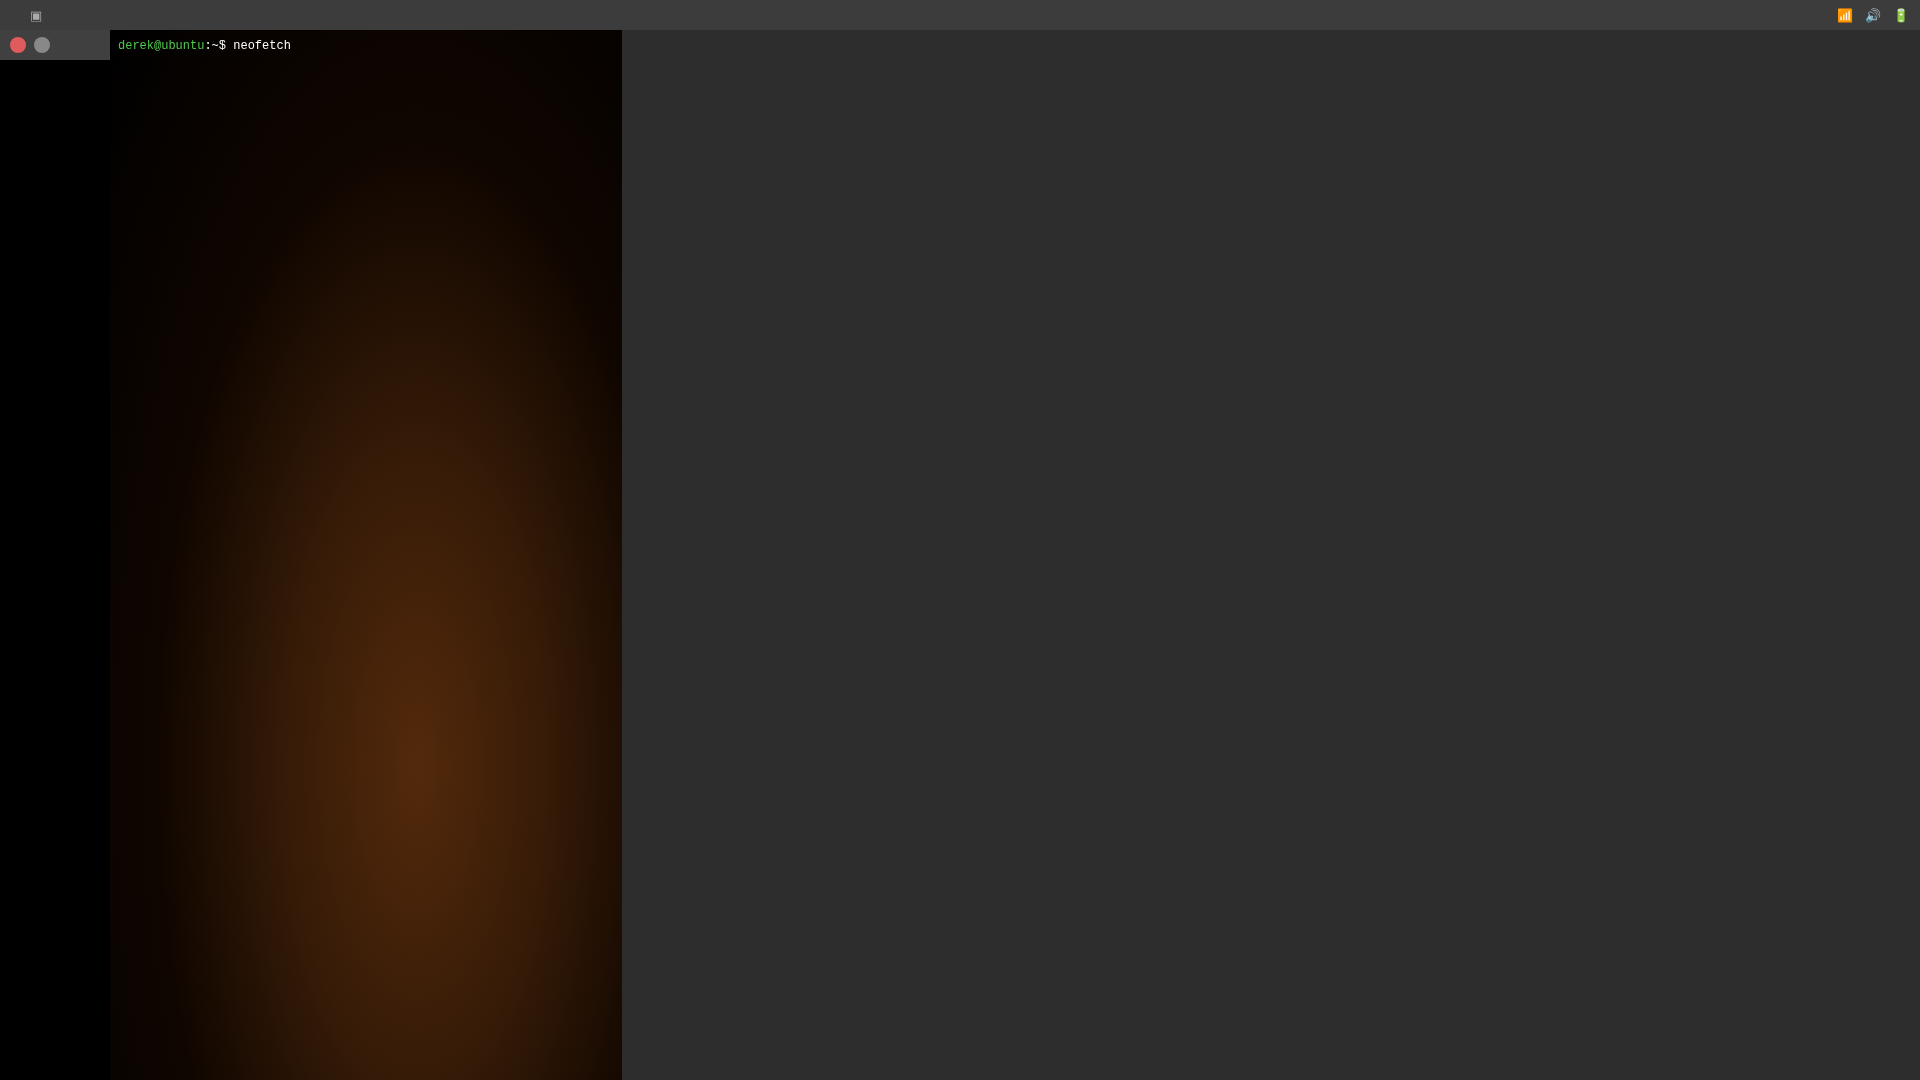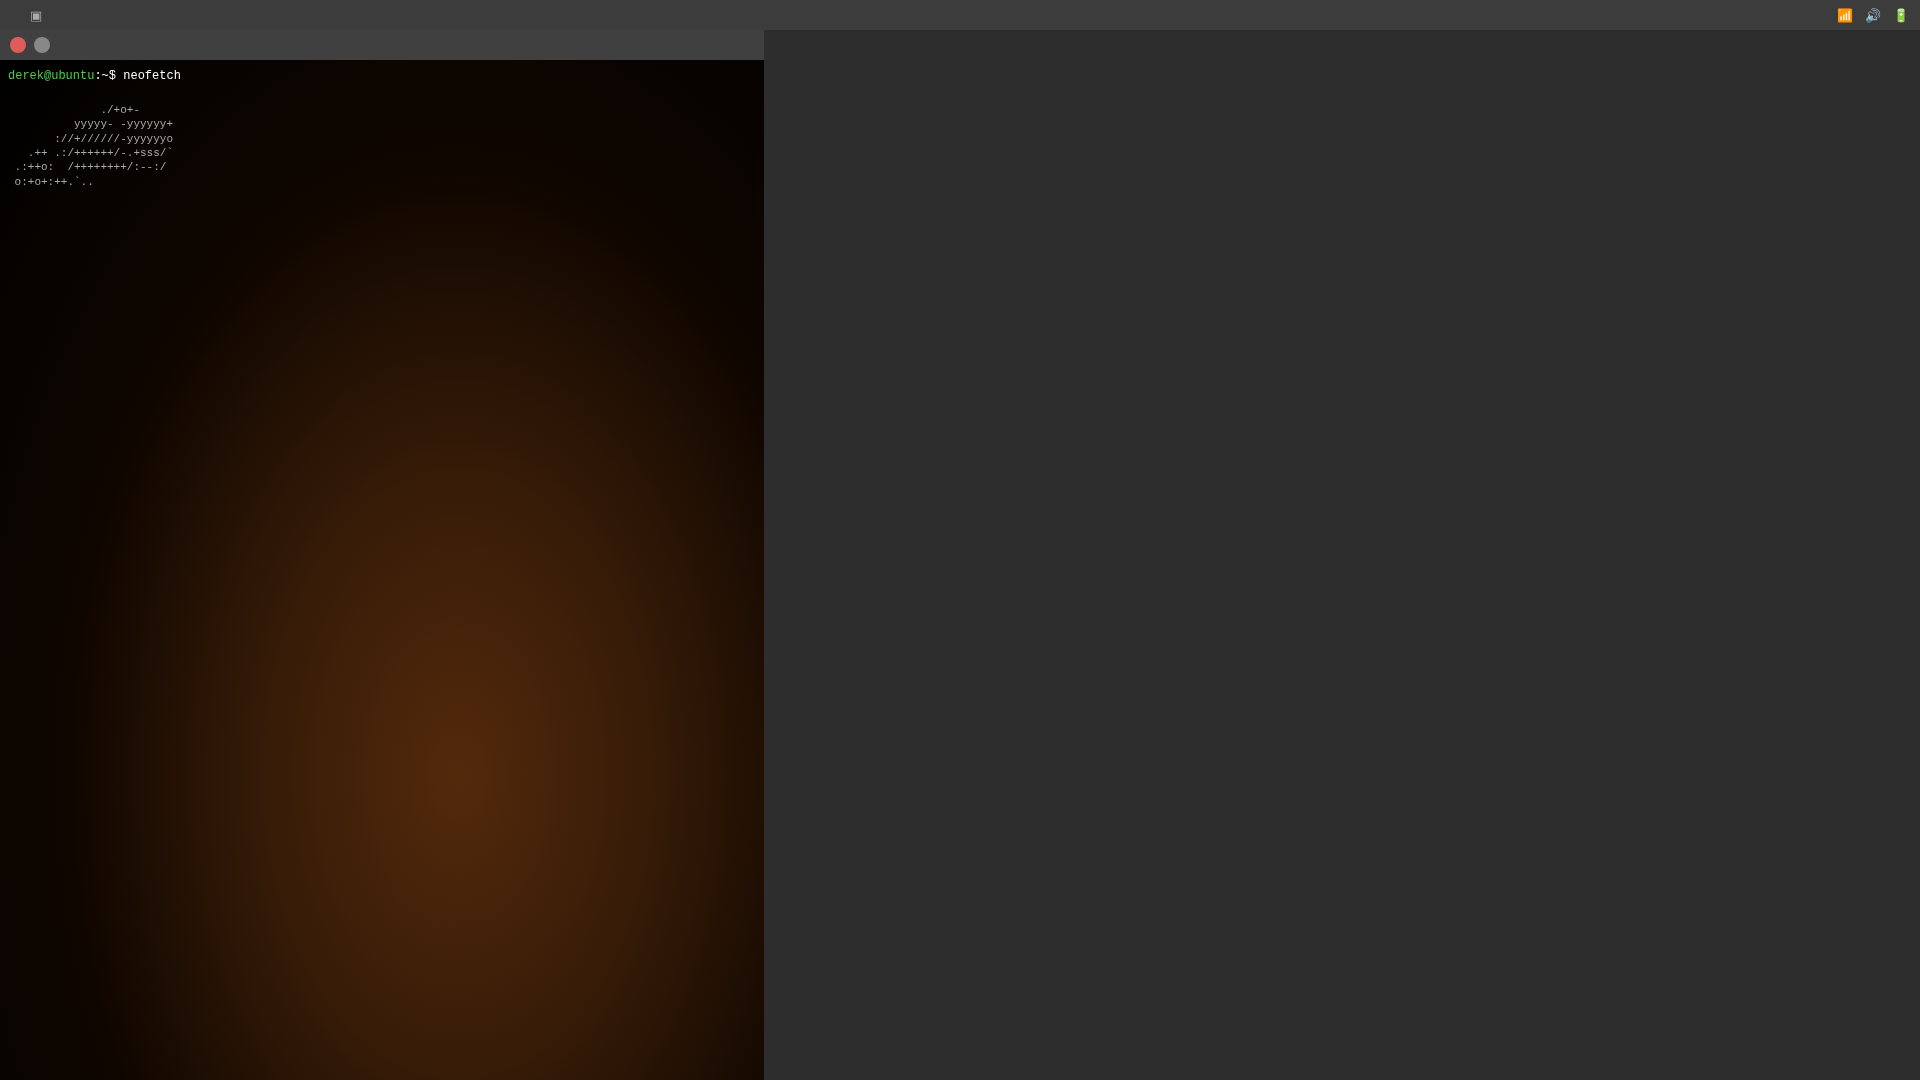--- a/index.html
+++ b/index.html
@@ -26,11 +26,11 @@
 
     
     .terminal-side {
-      width: 764px;
+      width: 622px;
       background: #000;
       flex-shrink: 0;
       display: flex;
-      flex-direction: column;
+      flex-direction: row;
       overflow: hidden;
       position: relative;
     }

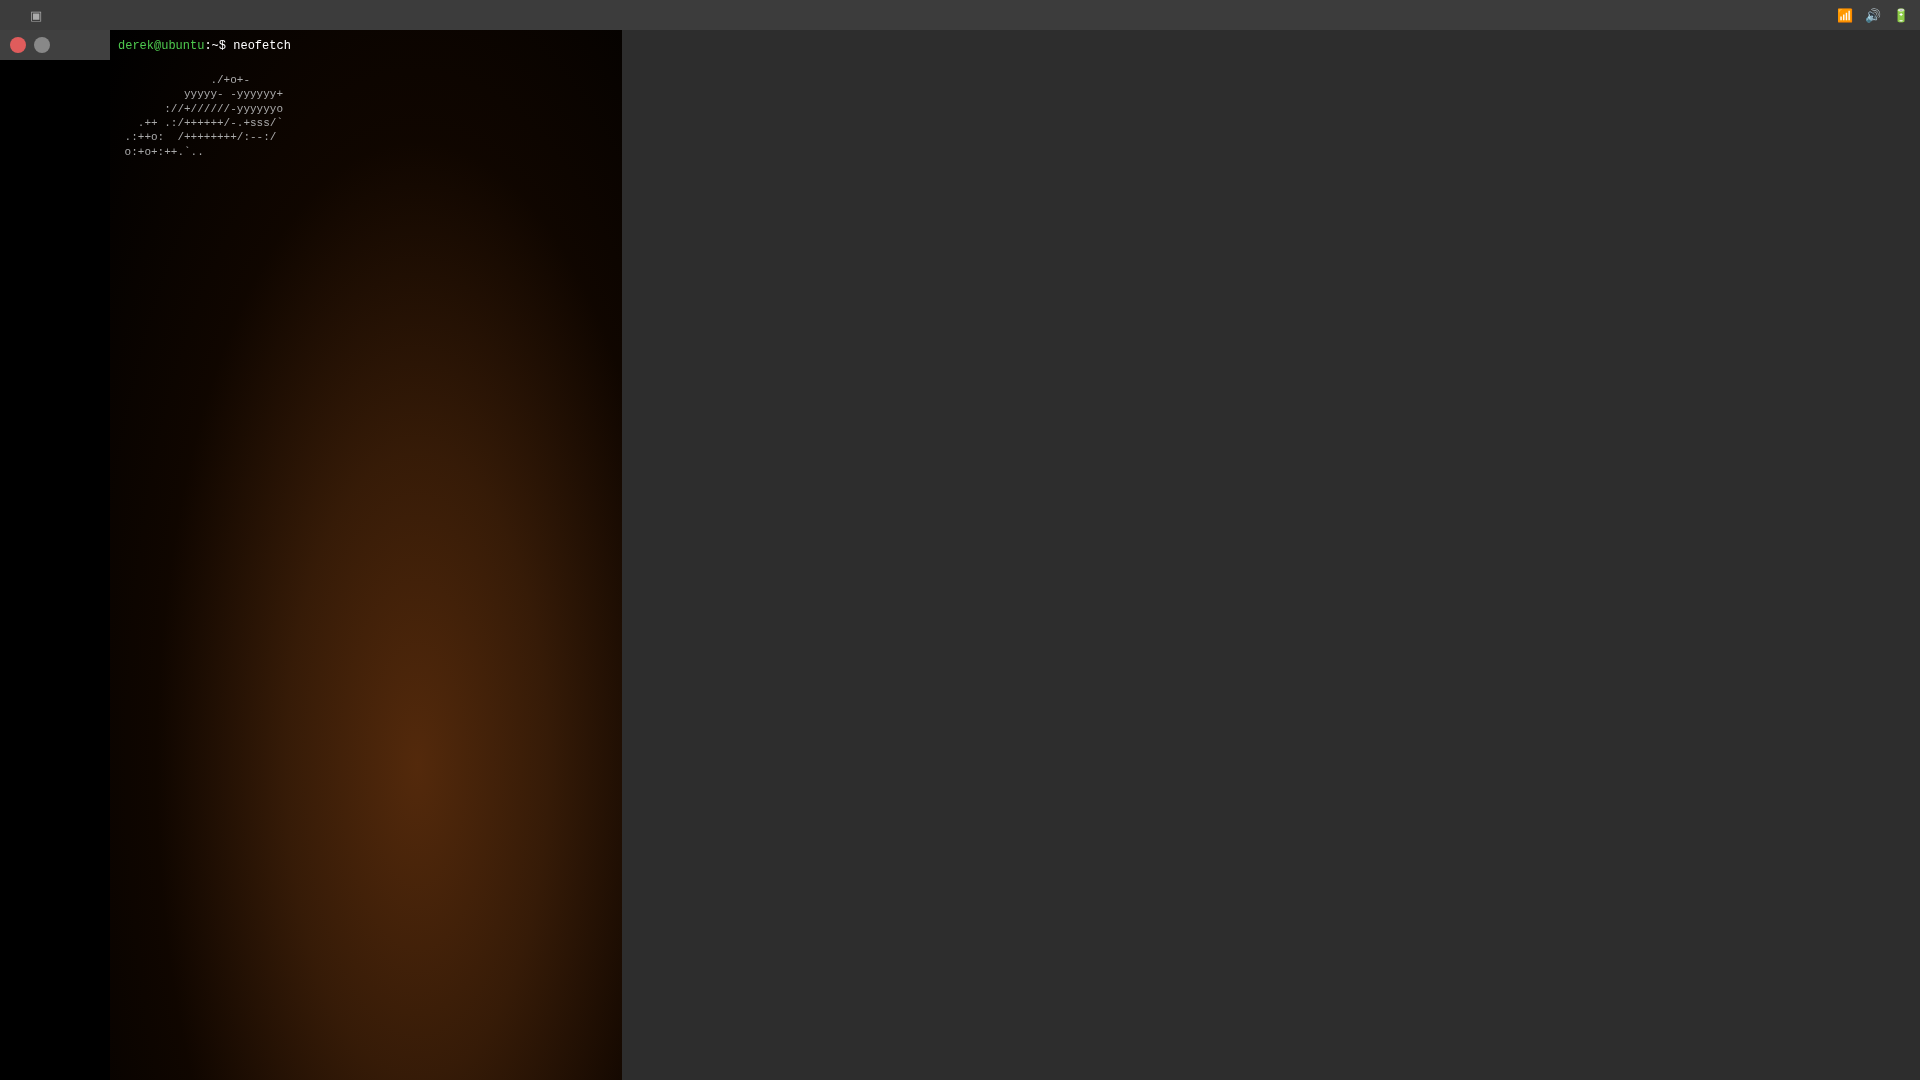--- a/index.html
+++ b/index.html
@@ -117,16 +117,6 @@
       <div class="terminal-bg-img"></div>
       <div class="terminal-text">
         <div><span class="t-green">derek@ubuntu</span><span class="t-white">:~$</span> <span class="t-white">neofetch</span></div>
-        <div style="display:flex; gap: 16px; margin-top: 4px;">
-
-          <div style="color:#7c5cbf; font-size:11px; line-height:1.3; white-space:pre; flex-shrink:0;">
-<span class="t-dim">              ./+o+-</span>
-<span class="t-dim">          yyyyy- -yyyyyy+</span>
-<span class="t-dim">       ://+//////-yyyyyyo</span>
-<span class="t-dim">   .++ .:/++++++/-.+sss/`</span>
-<span class="t-dim"> .:++o:  /++++++++/:--:/</span>
-<span class="t-dim"> o:+o+:++.`..</span></div>
-          </div>
         </div>
       </div>
     </div>

